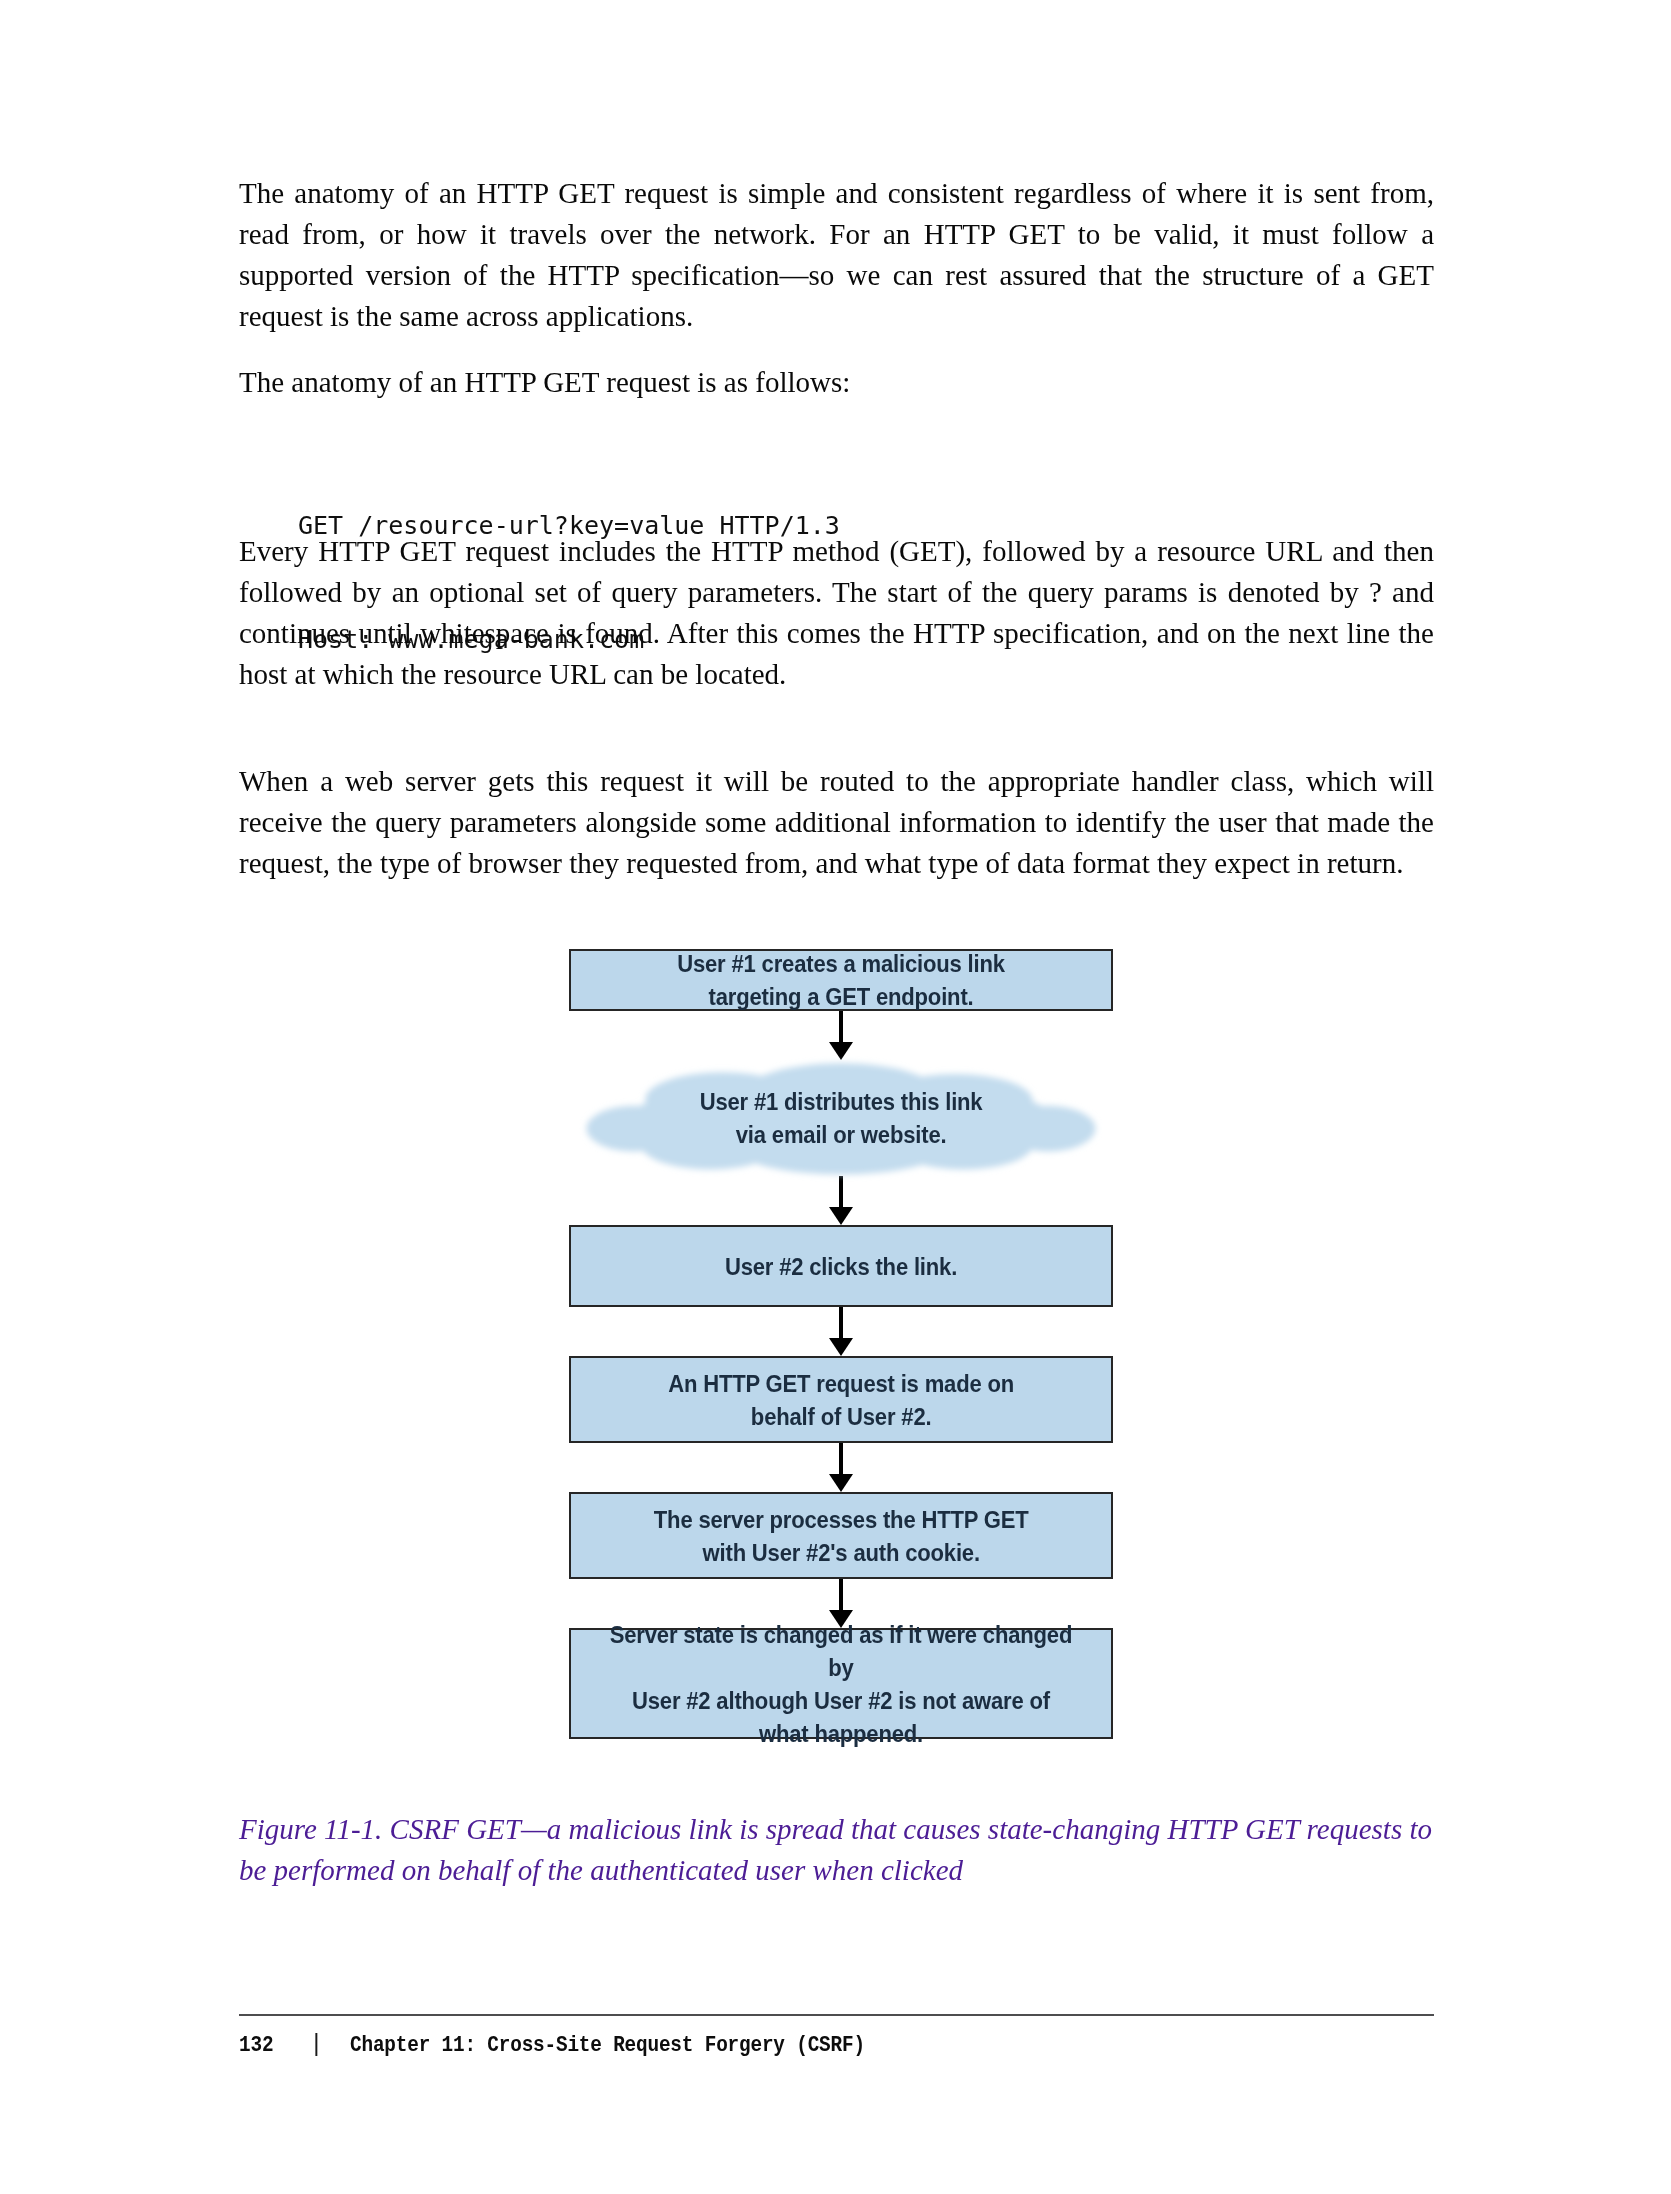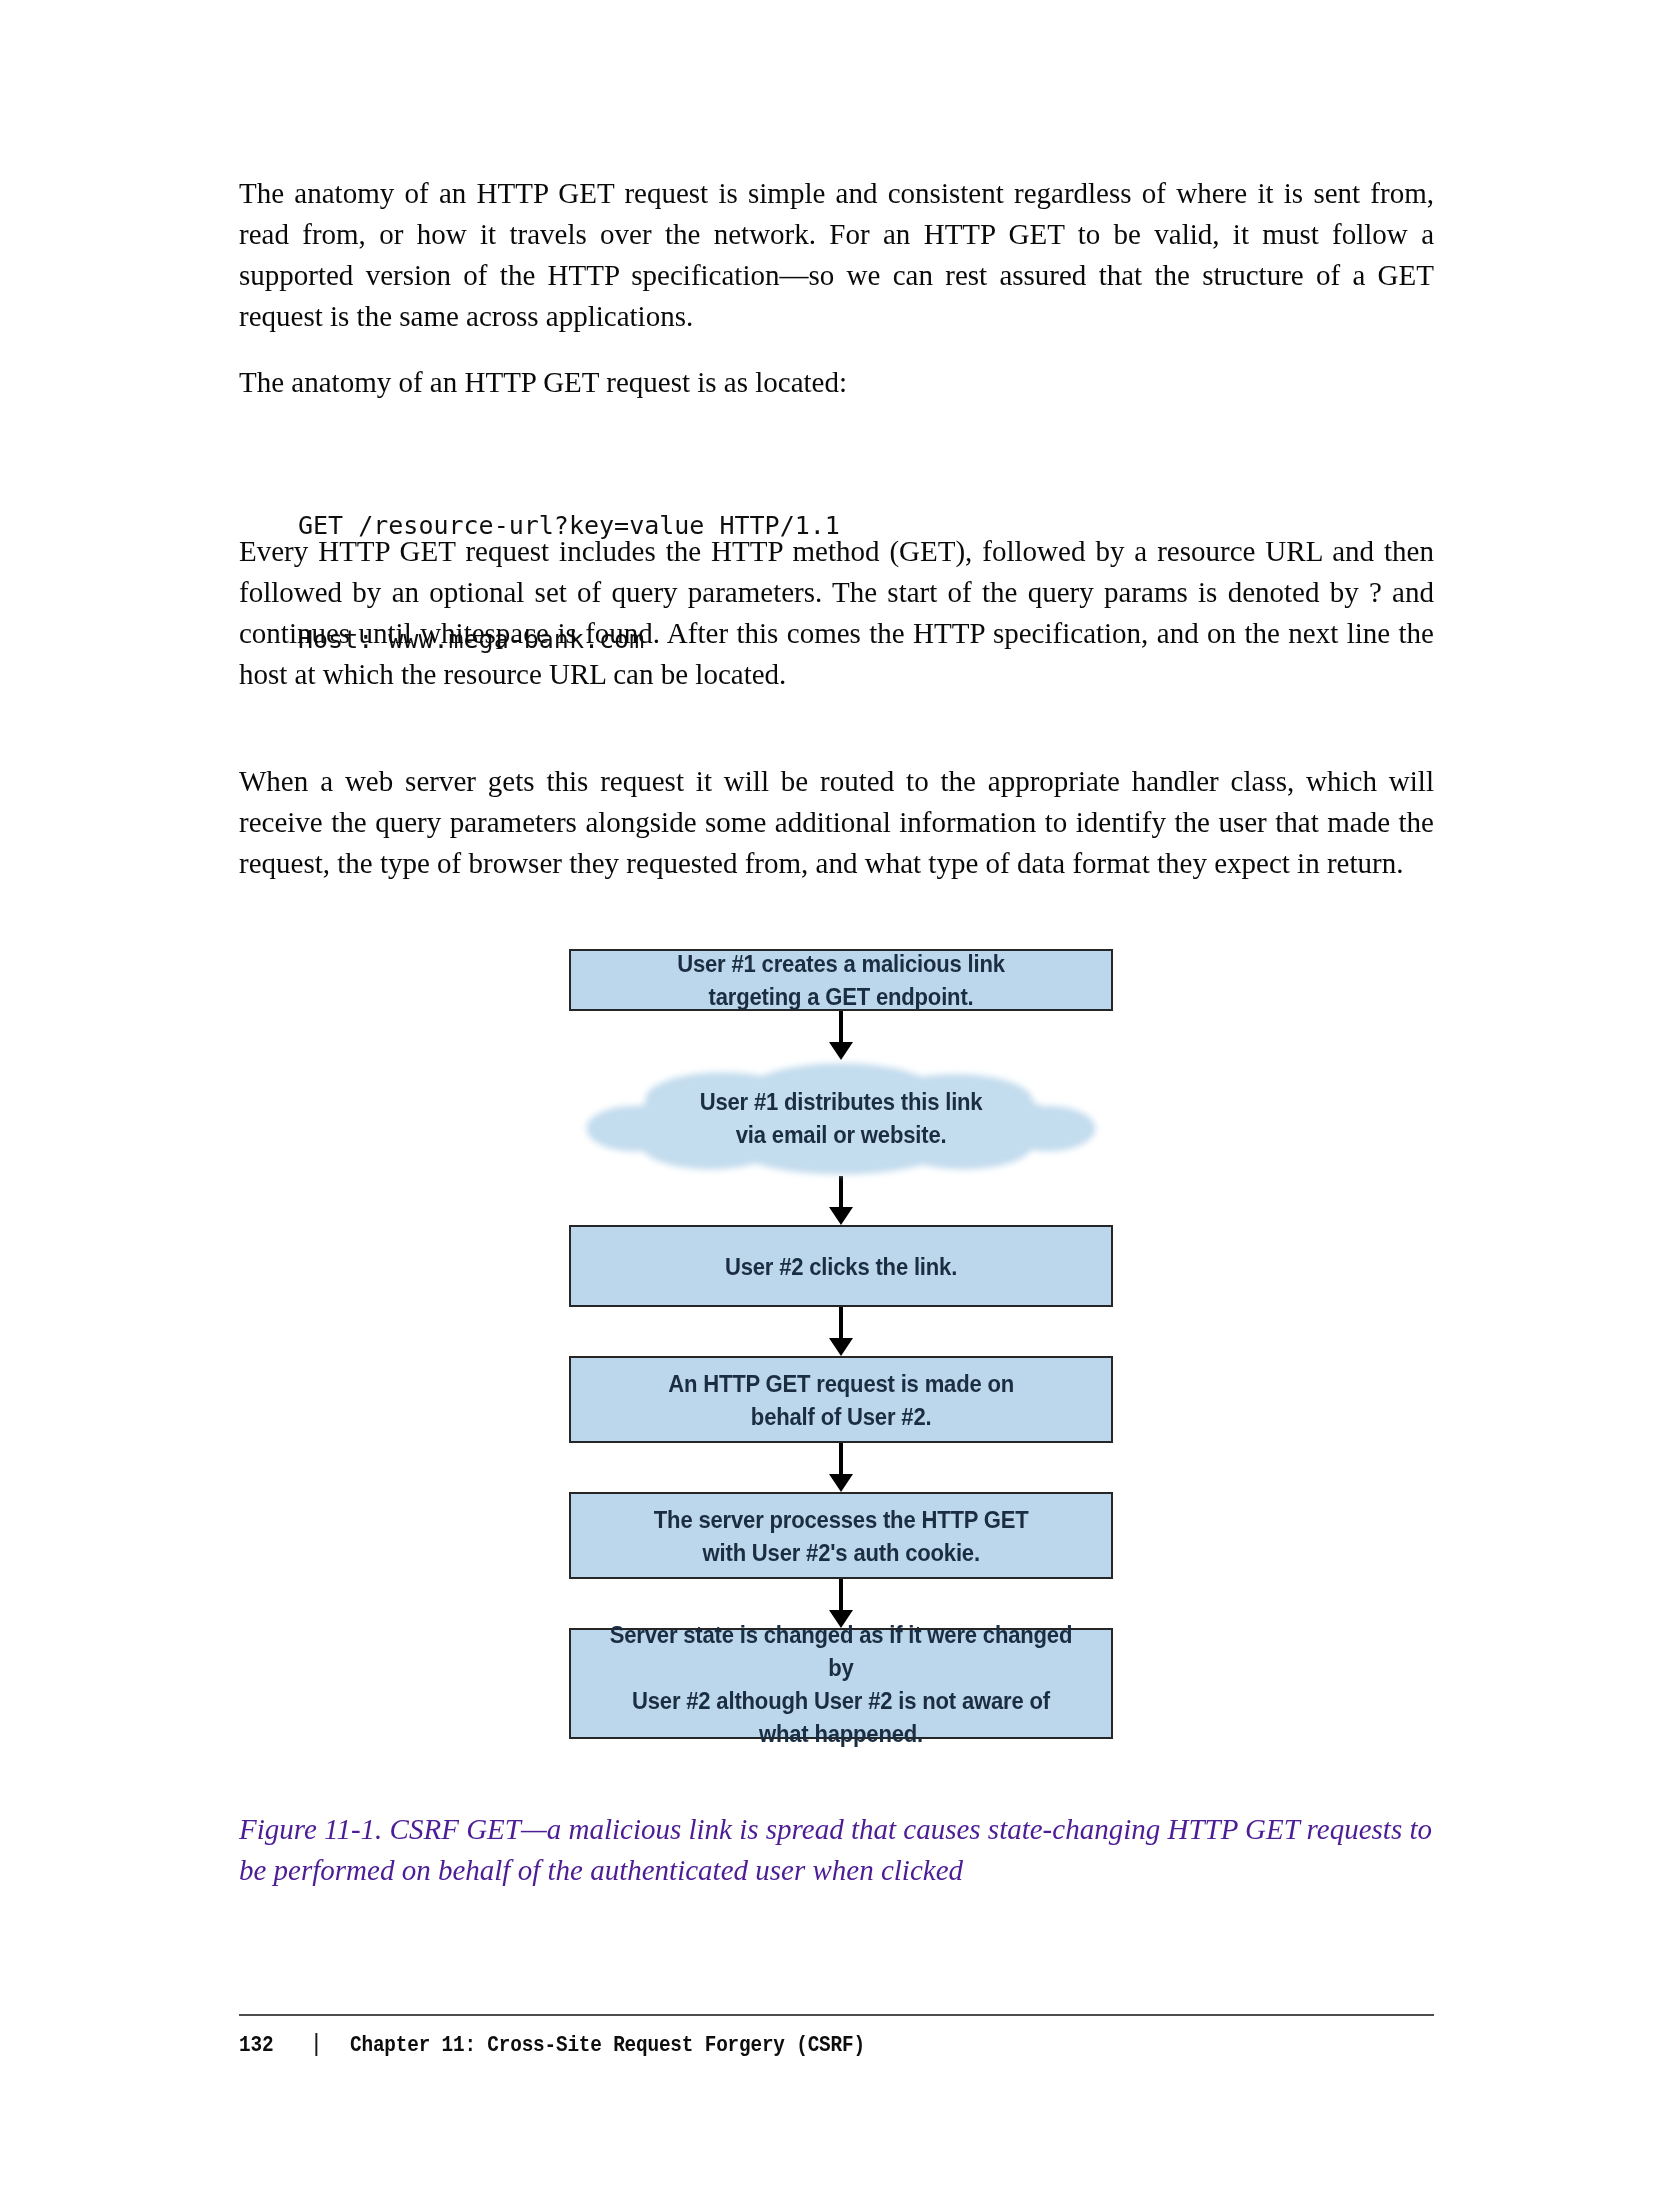--- a/index.html
+++ b/index.html
@@ -103,7 +103,7 @@
 <div class="page">
 
   <div class="para" style="top:173px">The anatomy of an HTTP GET request is simple and consistent regardless of where it is sent from, read from, or how it travels over the network. For an HTTP GET to be valid, it must follow a supported version of the HTTP specification—so we can rest assured that the structure of a GET request is the same across applications.</div>
-  <div class="para" style="top:362px">The anatomy of an HTTP GET request is as located:</div>
+  <div class="para" style="top:362px">The anatomy of an HTTP GET request is as follows:</div>
 
   <div class="codeblock">
     <div>GET /resource-url?key=value HTTP/1.1</div>

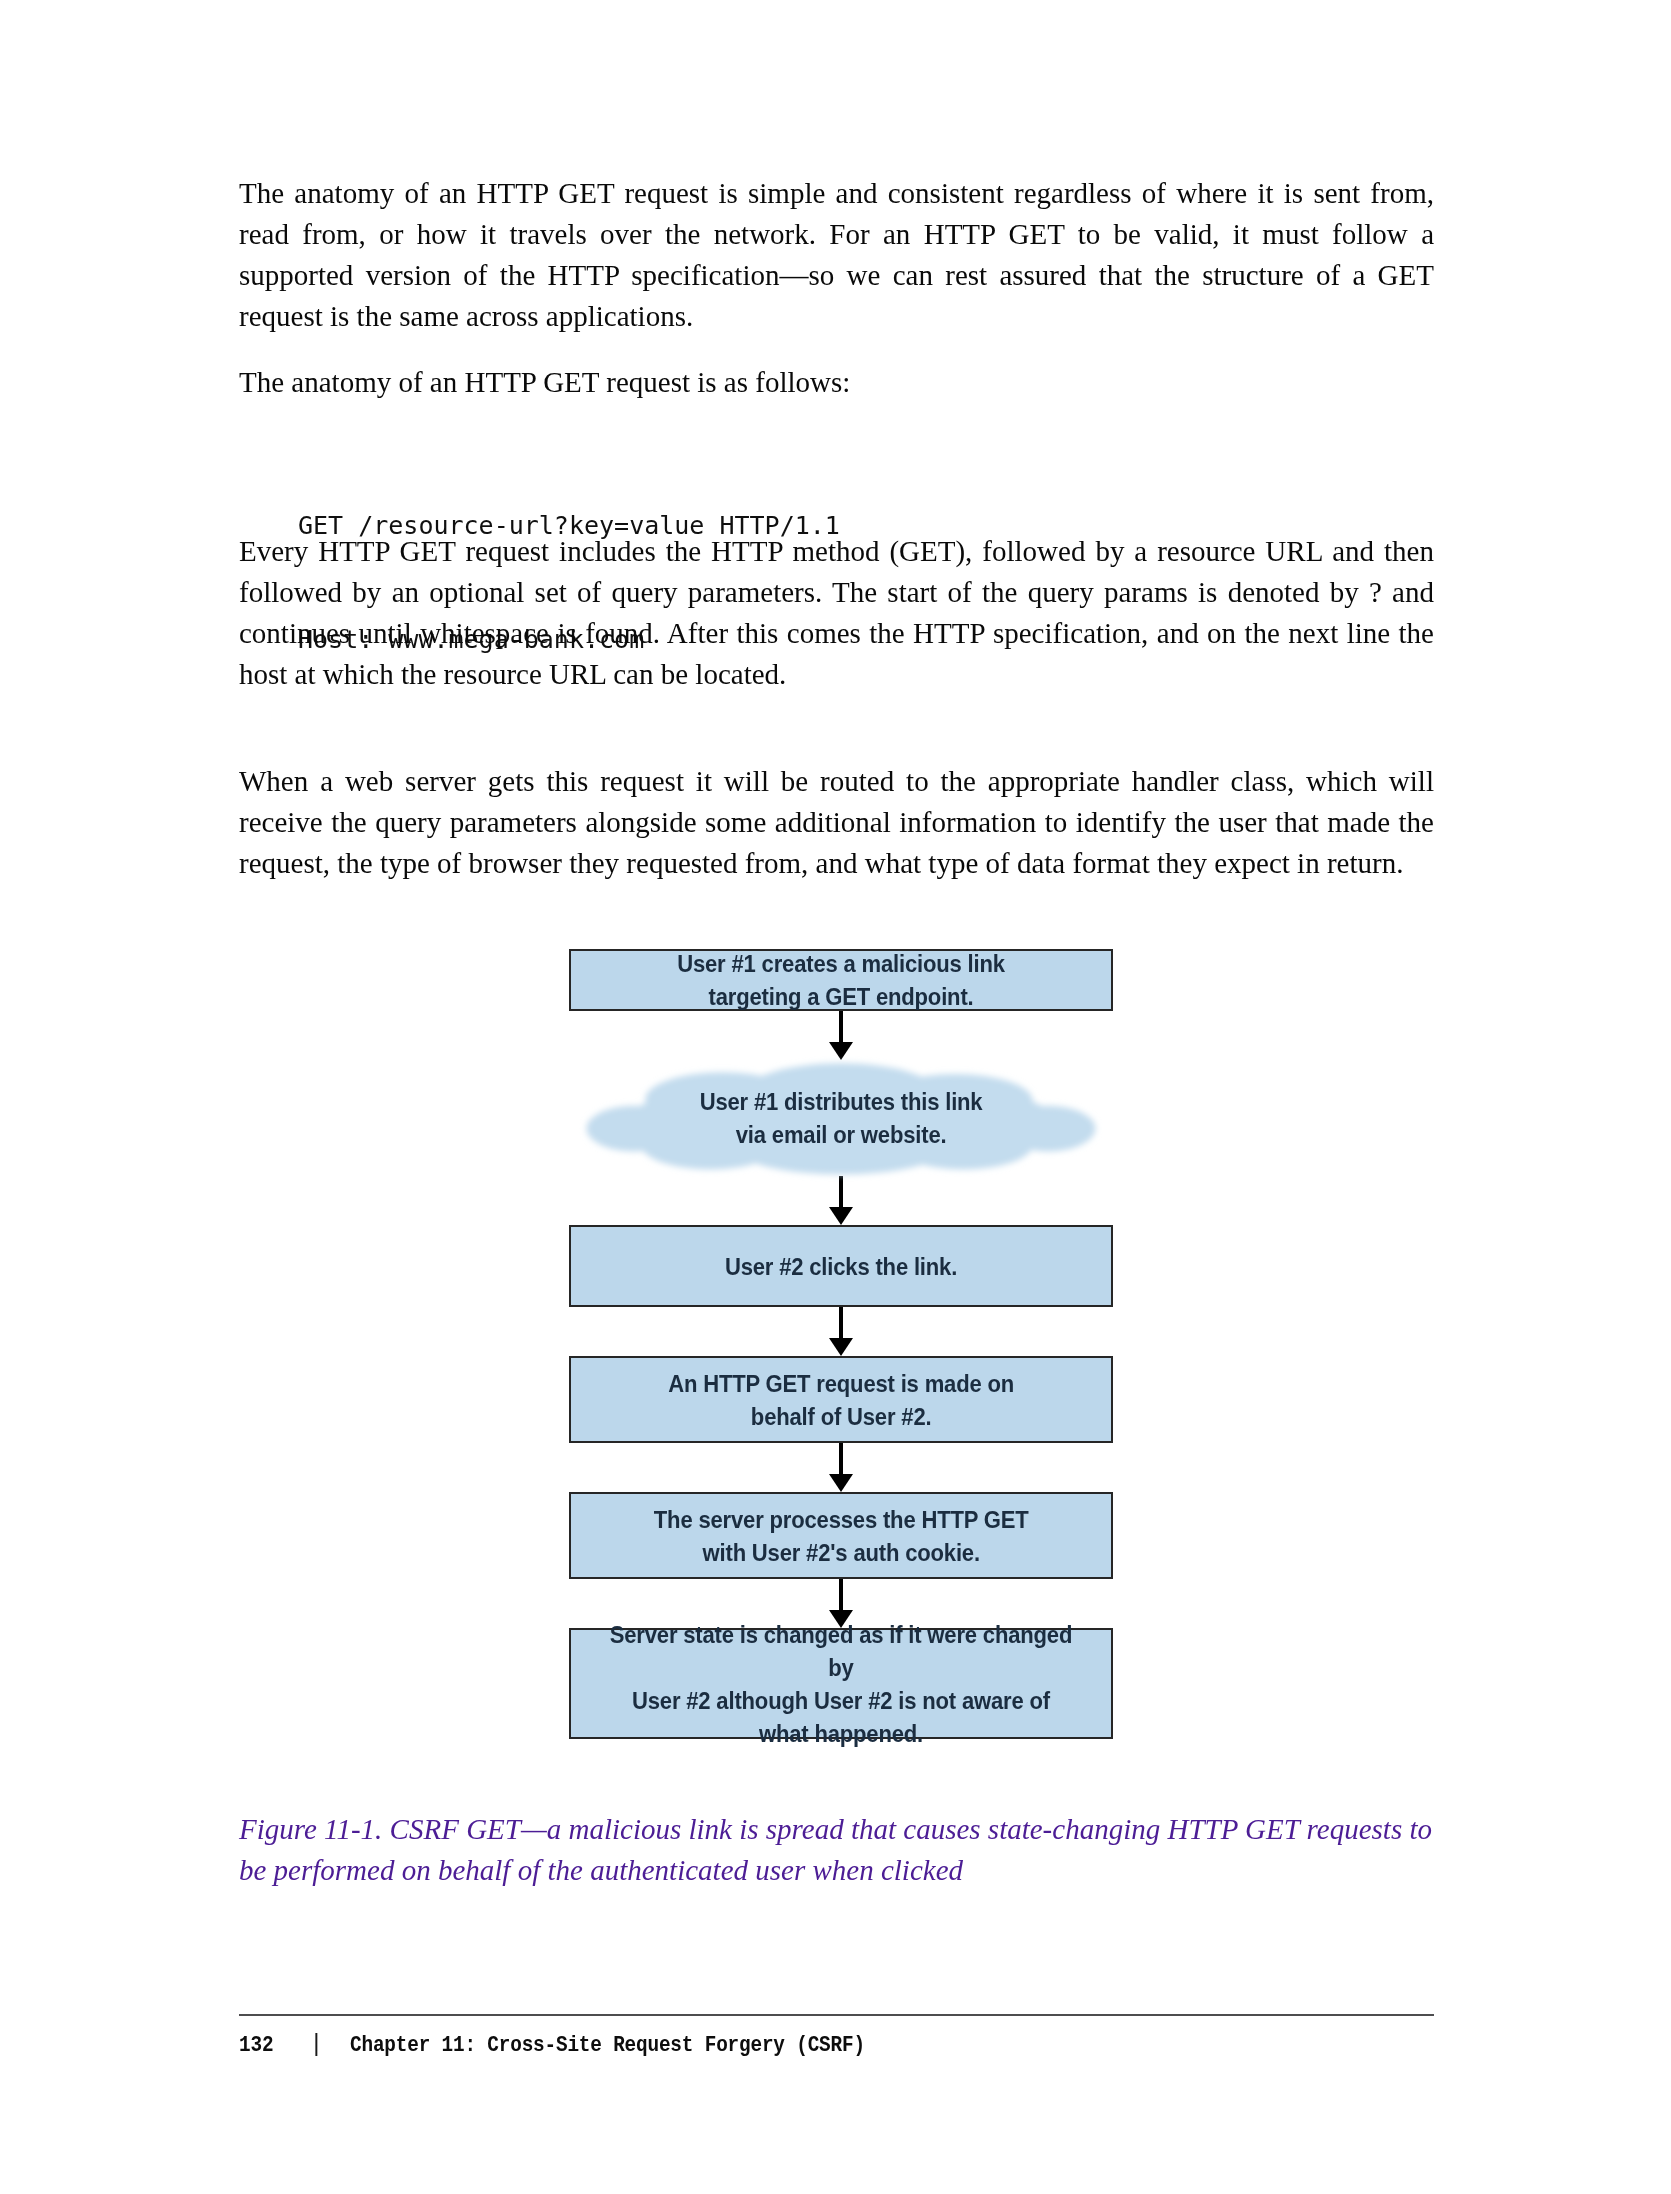--- a/index.html
+++ b/index.html
@@ -106,7 +106,7 @@
   <div class="para" style="top:362px">The anatomy of an HTTP GET request is as follows:</div>
 
   <div class="codeblock">
-    <div>GET /resource-url?key=value HTTP/1.1</div>
+    <div>GET /resource-url?key=value HTTP/1.3</div>
     <div>Host: www.mega-bank.com</div>
   </div>
 

